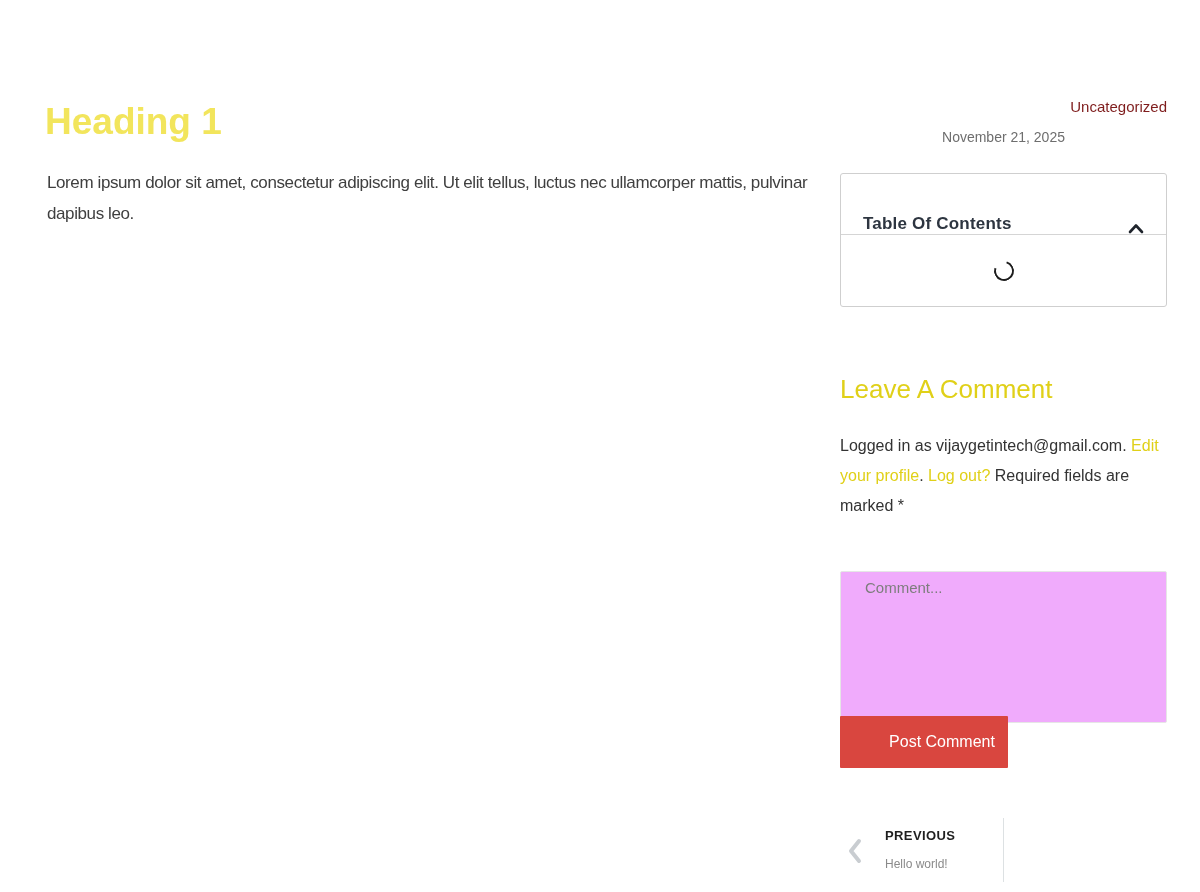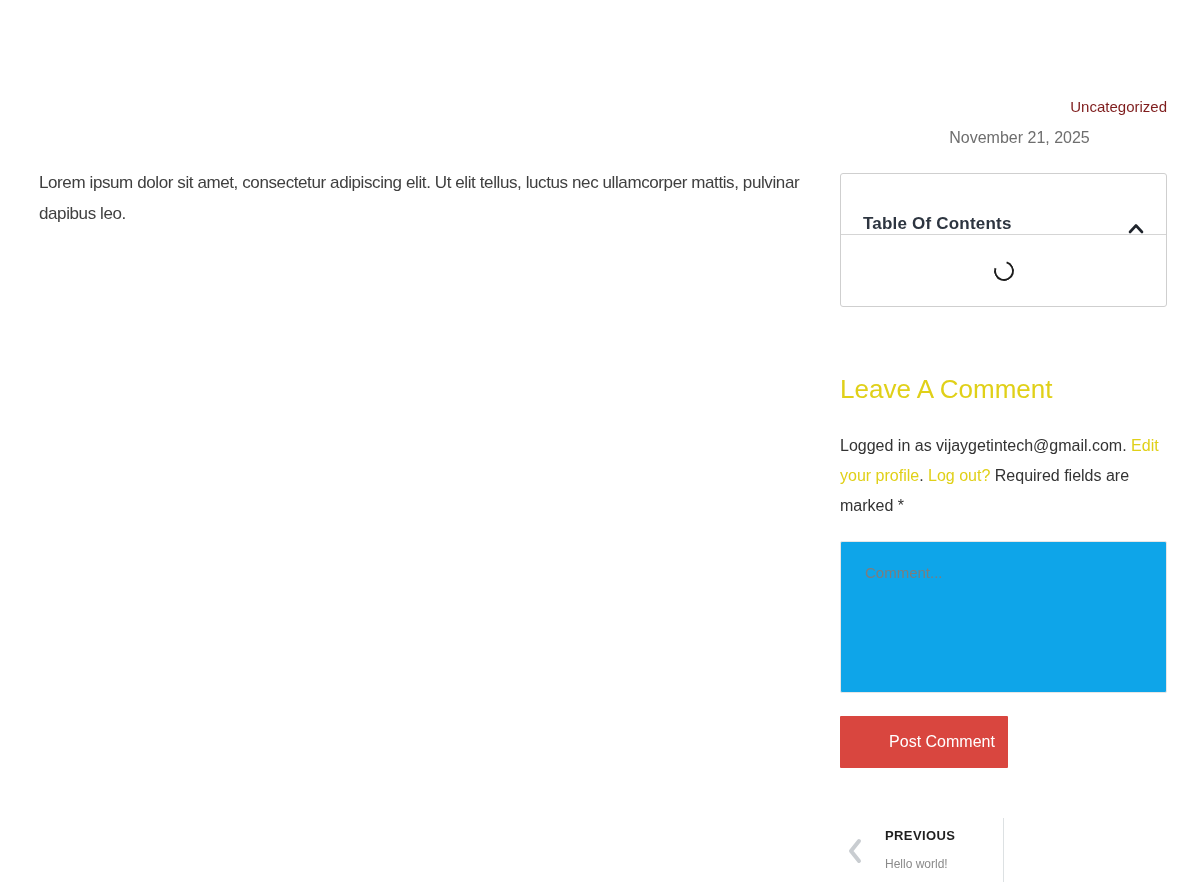--- a/index.html
+++ b/index.html
@@ -110,6 +110,7 @@
 <div class="page">
 
 
+  <h2 class="post-heading">Heading 1</h2>
 
   <p class="post-body">Lorem ipsum dolor sit amet, consectetur adipiscing elit. Ut elit tellus, luctus nec ullamcorper mattis, pulvinar dapibus leo.</p>
 

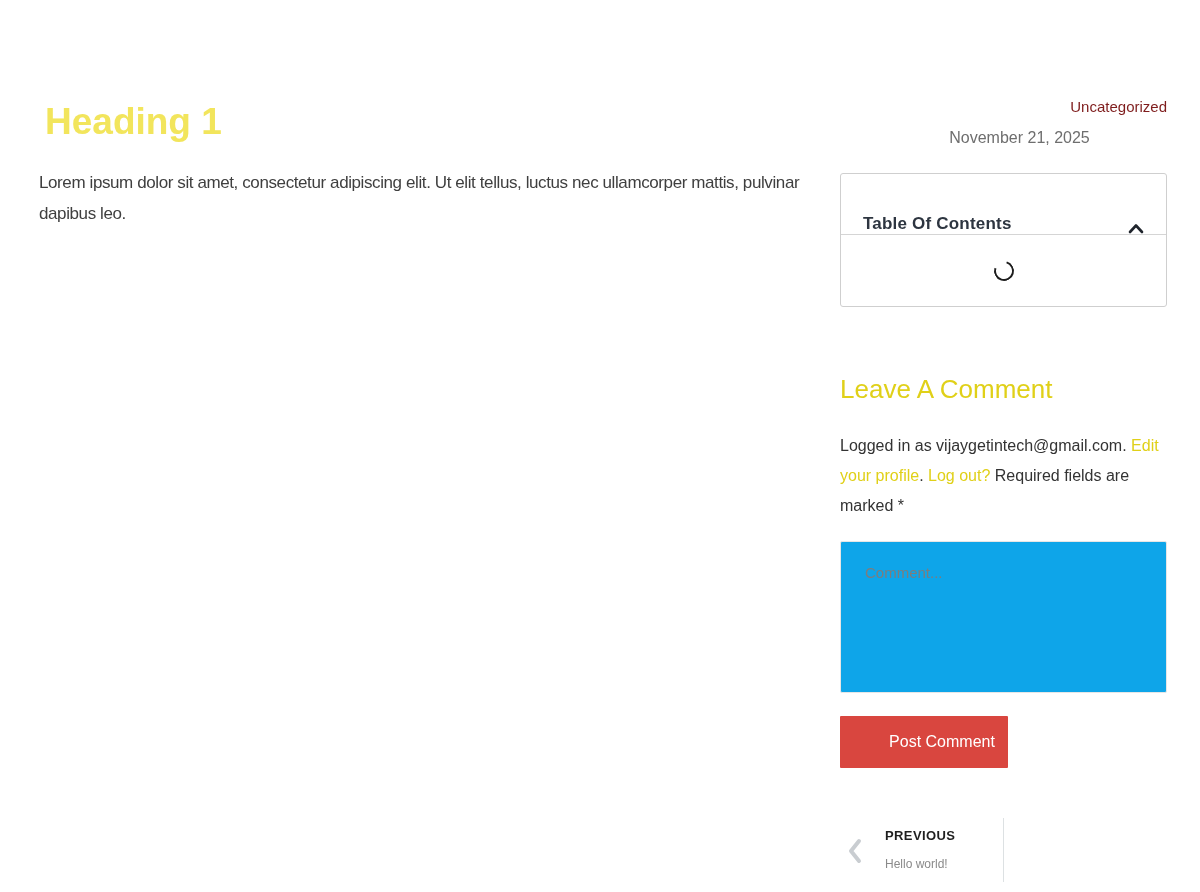--- a/index.html
+++ b/index.html
@@ -36,8 +36,8 @@
     text-align: right; font-size: 15px; color: #7f1d1d; cursor: pointer;
   }
   .post-meta-date {
-    position: absolute; left: 16px; top: 129px; width: 100%;
-    text-align: center; font-size: 16px; color: #6e6e6e;
+    position: absolute; left: 0; top: 129px; width: 100%;
+    text-align: center; font-size: 14px; color: #6e6e6e;
   }
 
   .toc-box {

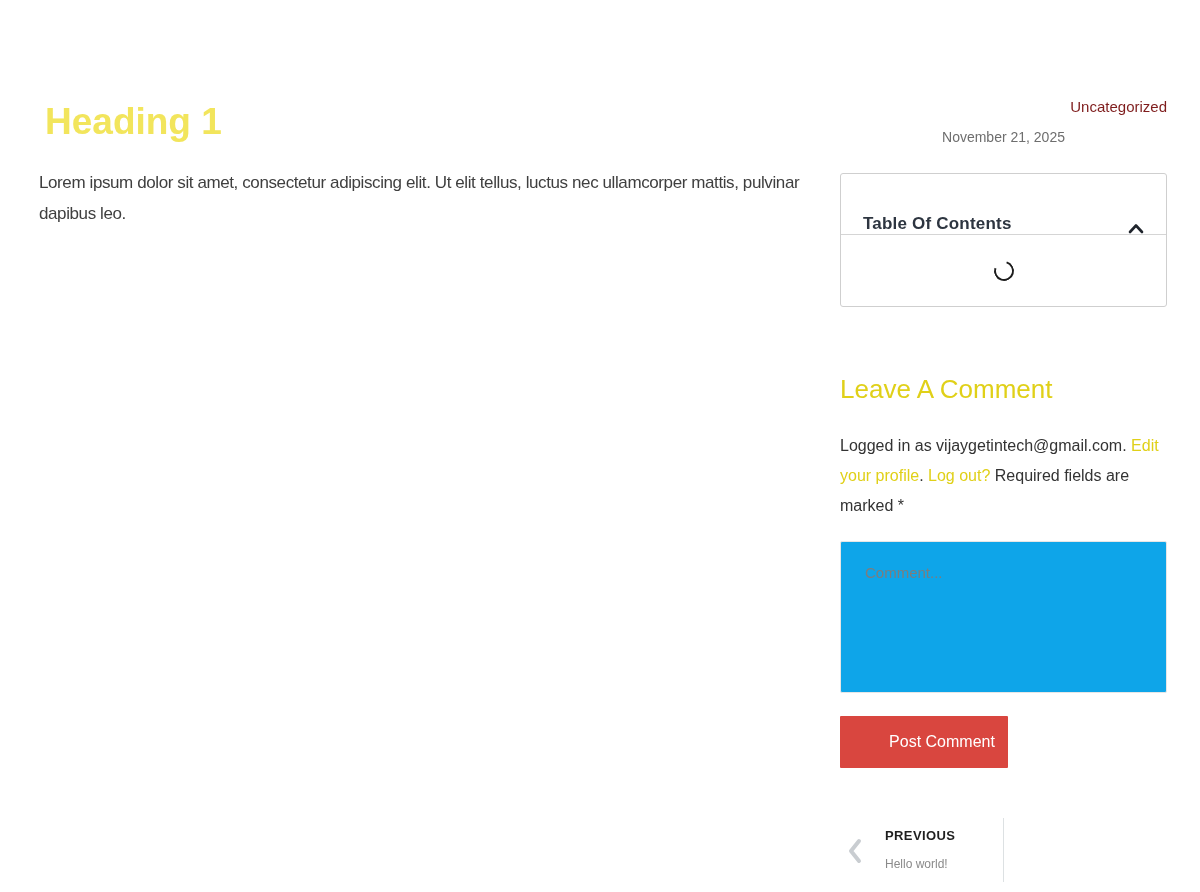--- a/index.html
+++ b/index.html
@@ -23,7 +23,7 @@
     line-height: 1.2;
   }
   .post-body {
-    position: absolute; left: 39px; top: 167px; width: 805px;
+    position: absolute; left: 47px; top: 167px; width: 805px;
     font-size: 17px; line-height: 31px; color: #3f3f3f;
     letter-spacing: -0.4px;
   }

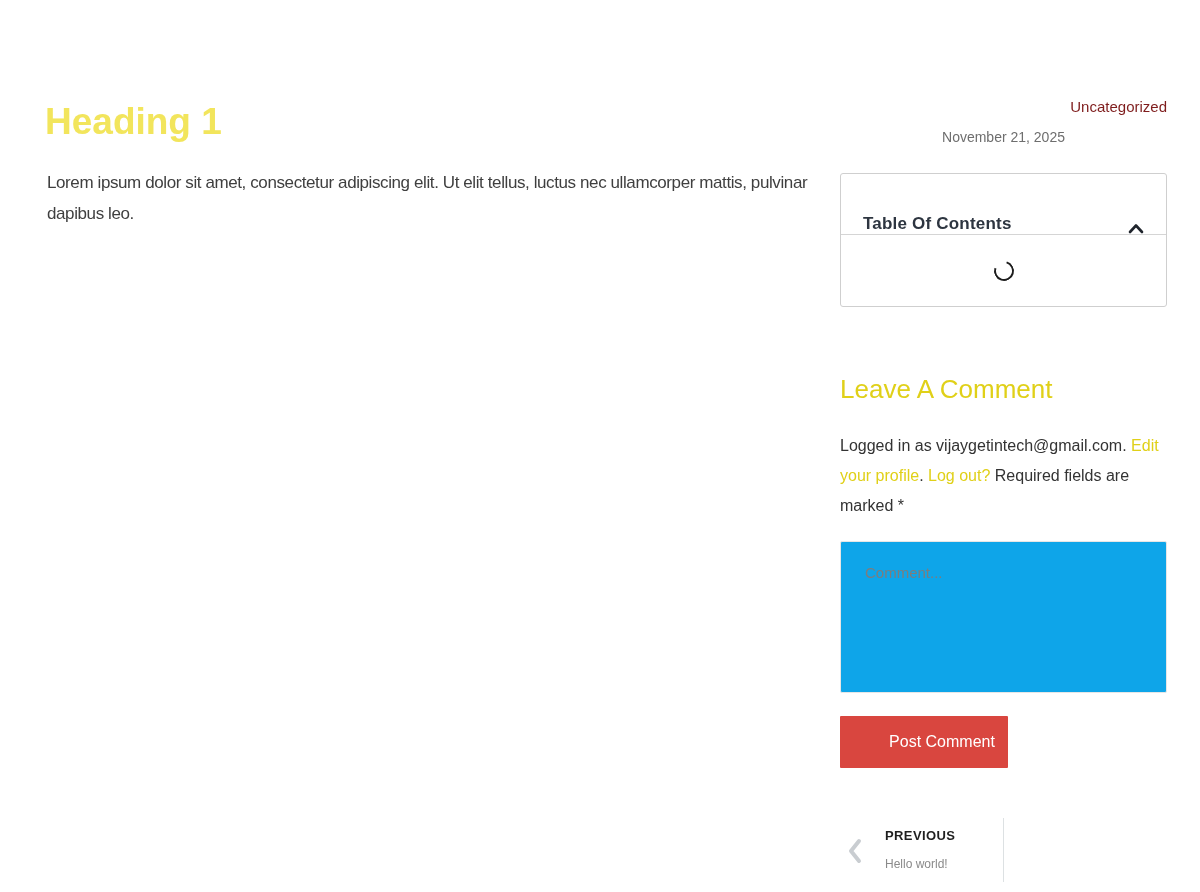--- a/index.html
+++ b/index.html
@@ -69,10 +69,10 @@
   .logged-in-note .inline-link { color: #e0d018; cursor: pointer; }
 
   .comment-textarea {
-    position: absolute; left: 0; top: 541px; width: 327px; height: 152px;
+    position: absolute; left: 0; top: 571px; width: 327px; height: 152px;
     border: 1px solid #e6e6e6; border-radius: 2px; resize: none;
-    padding: 22px 24px; font-family: "Liberation Sans", "DejaVu Sans", sans-serif;
-    font-size: 15px; color: #333; background: #0ea5e9; outline: none;
+    padding: 7px 24px; font-family: "Liberation Sans", "DejaVu Sans", sans-serif;
+    font-size: 15px; color: #333; background: #f0abfc; outline: none;
   }
   .comment-textarea::placeholder { color: #7d7d7d; opacity: 1; }
 

